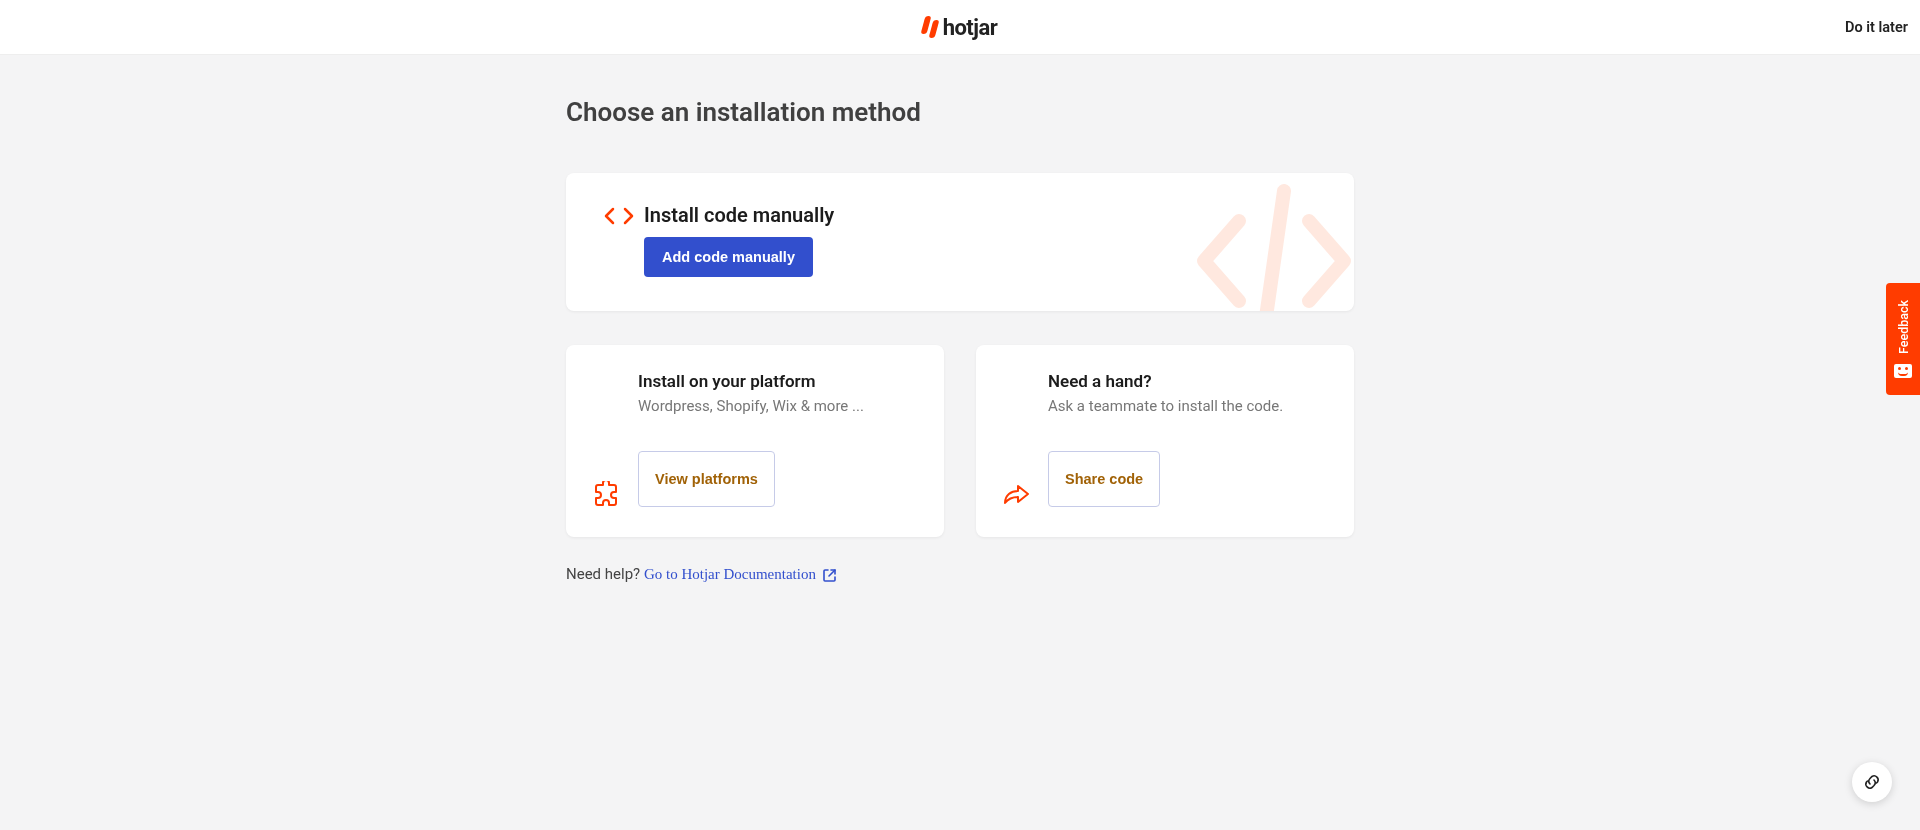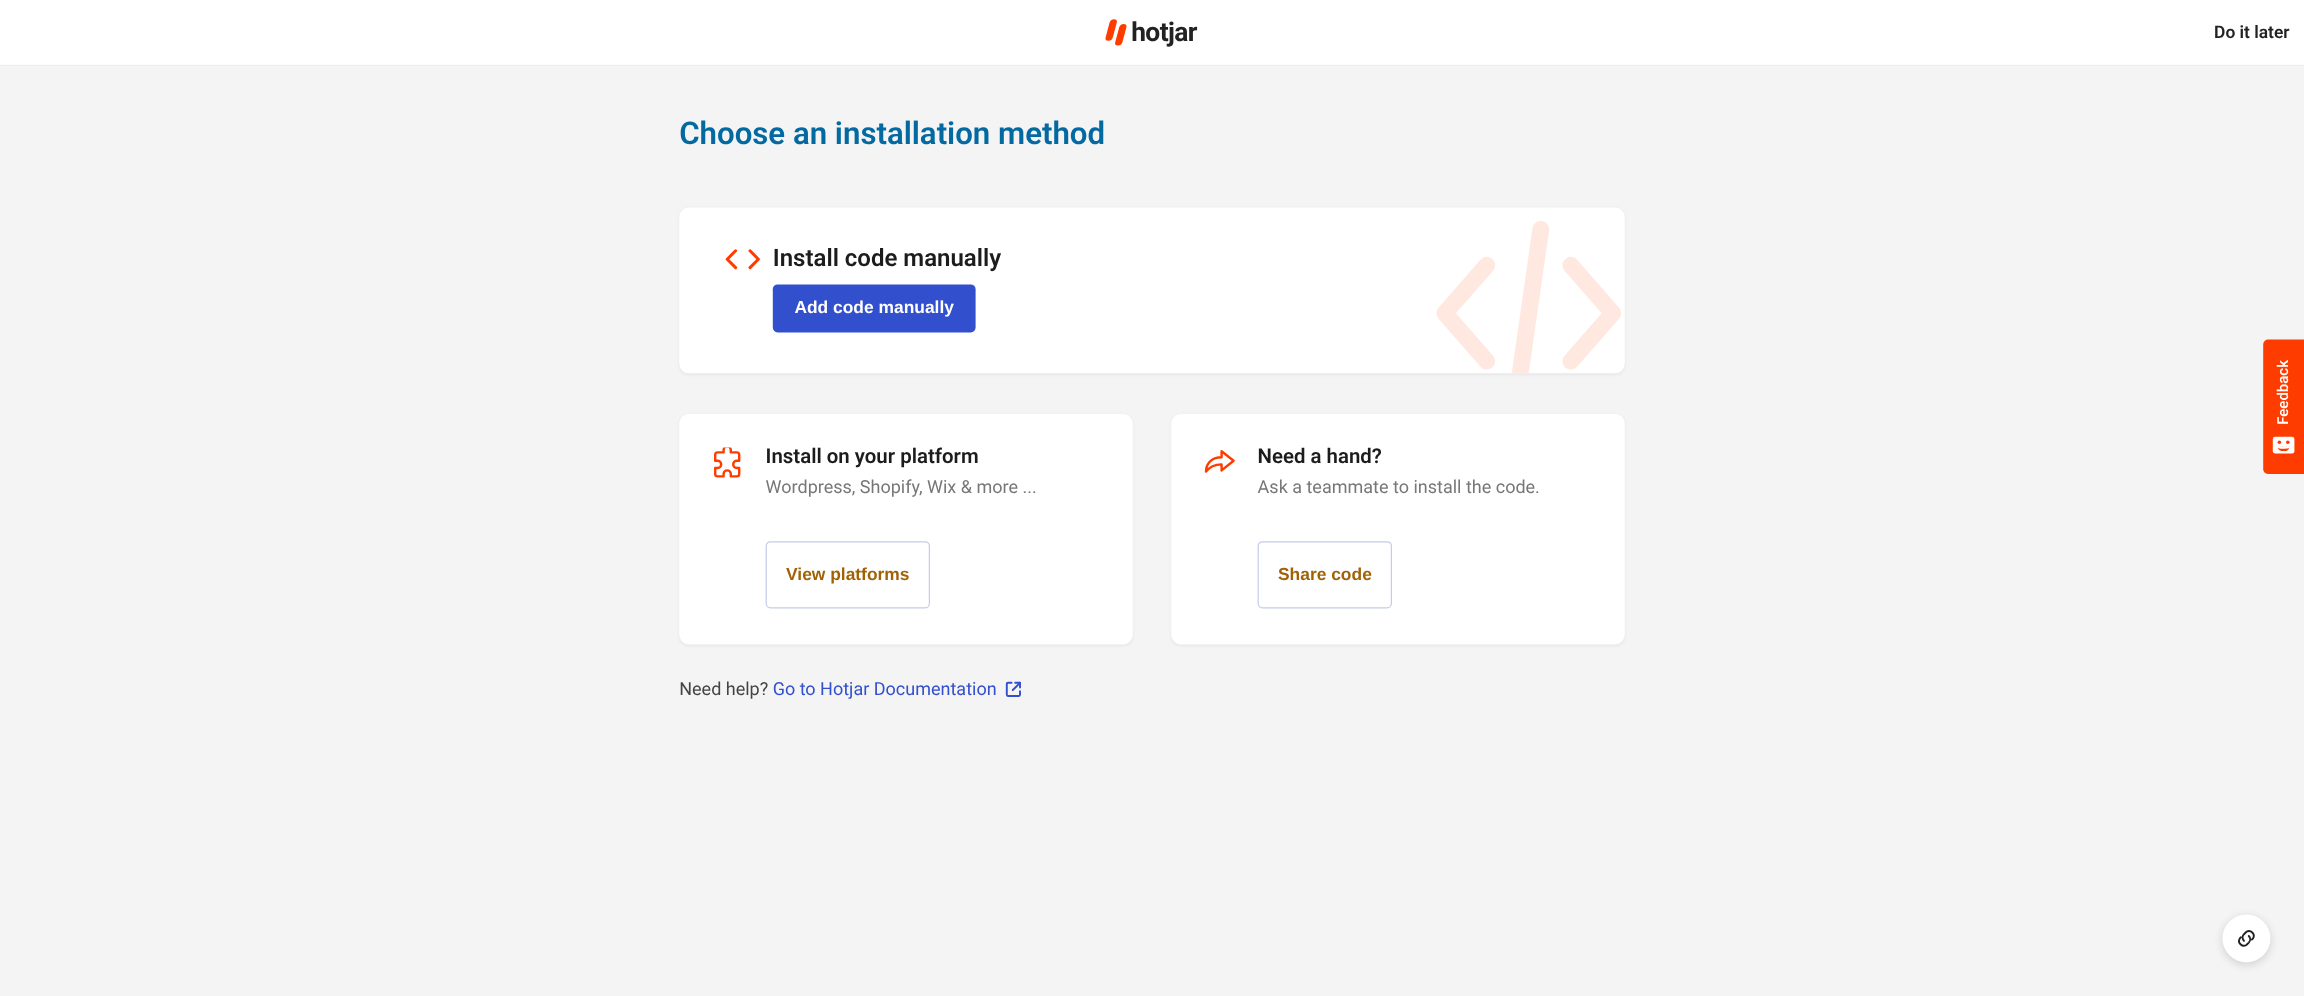--- a/index.html
+++ b/index.html
@@ -59,7 +59,7 @@
   .page-title {
     font-size: 26px;
     font-weight: 600;
-    color: #0369a1;
+    color: #404040;
     margin-bottom: 46px;
   }
 

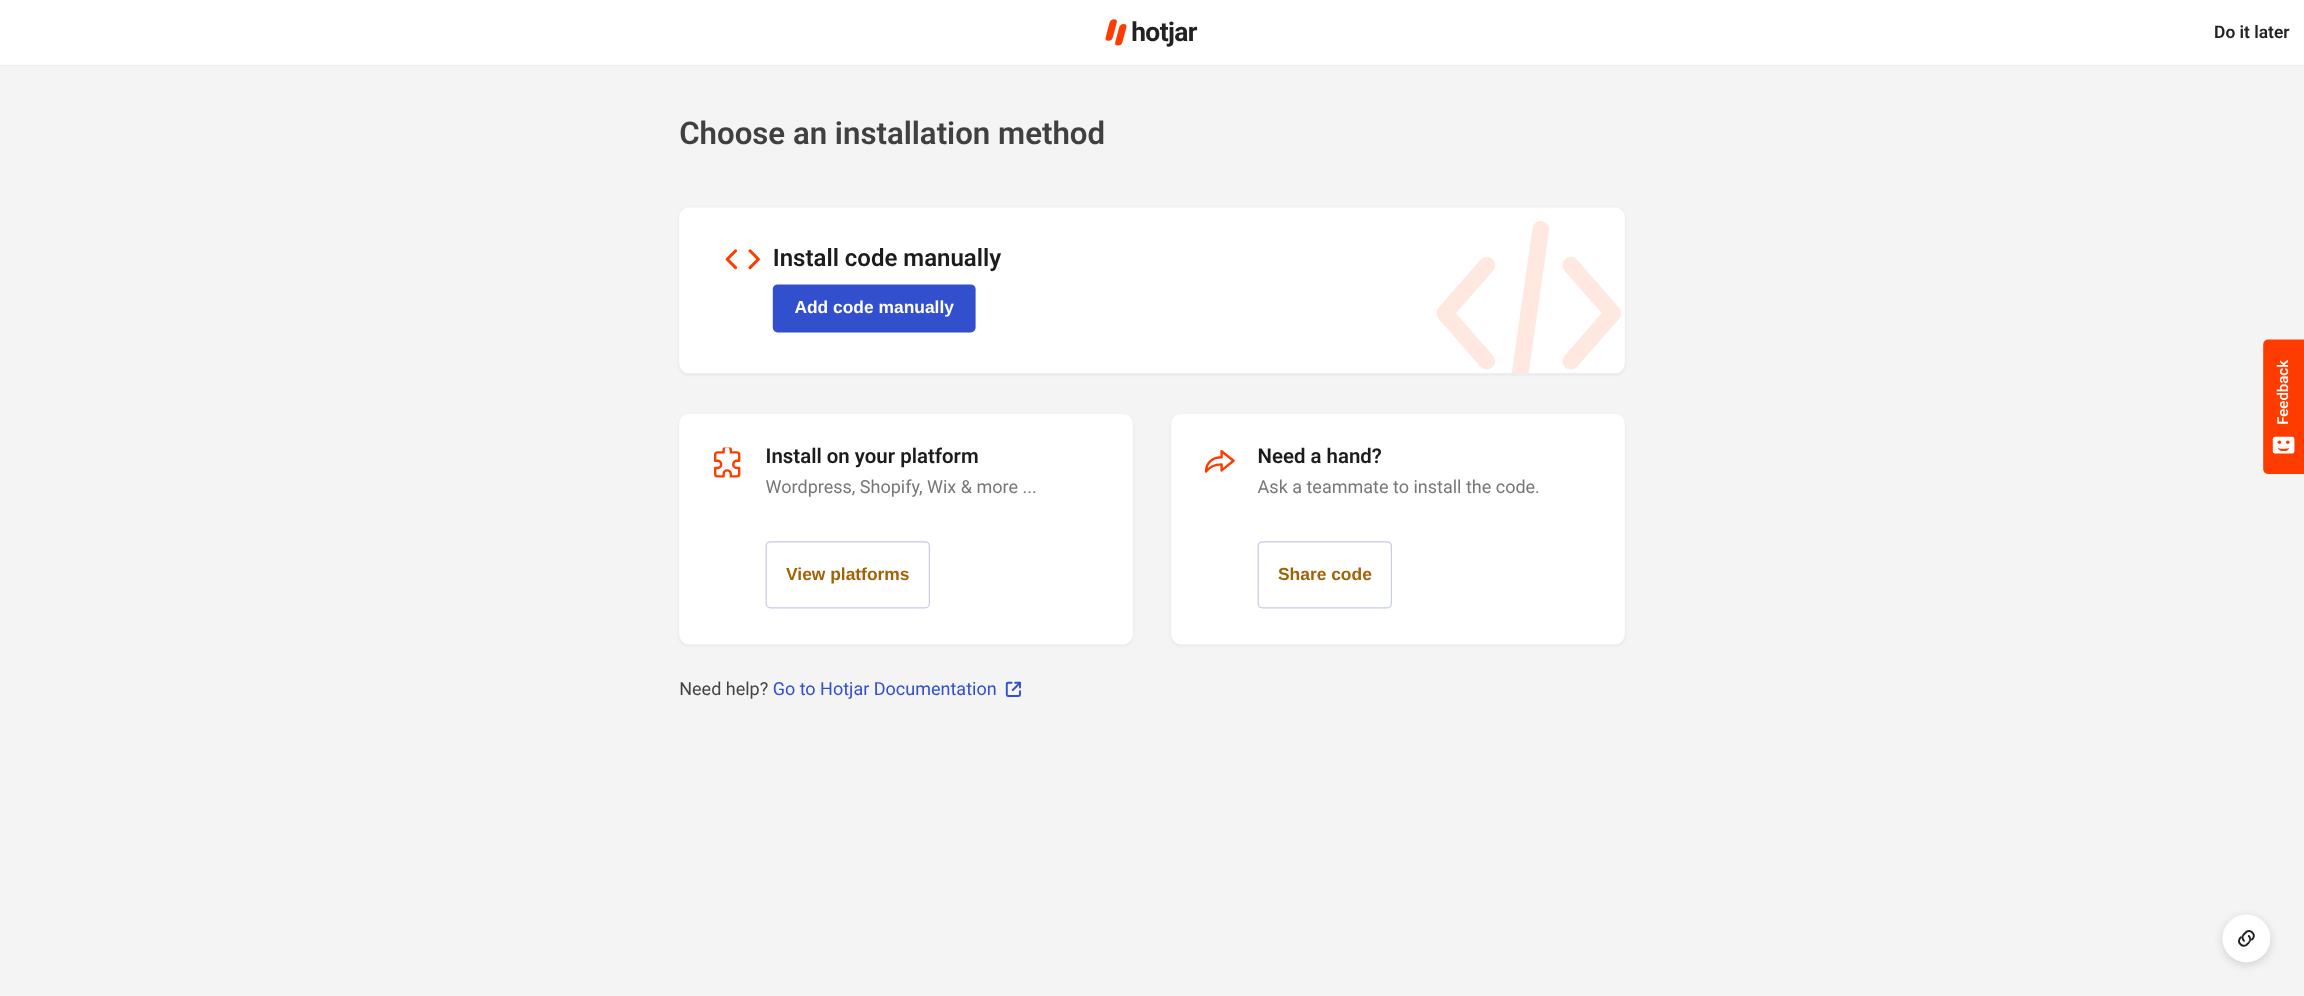--- a/index.html
+++ b/index.html
@@ -136,6 +136,7 @@
     padding: 26px 26px 30px 26px;
     display: flex;
     gap: 18px;
+    align-items: flex-end;
   }
   .card-small .card-icon { width: 28px; }
   .card-small-title {

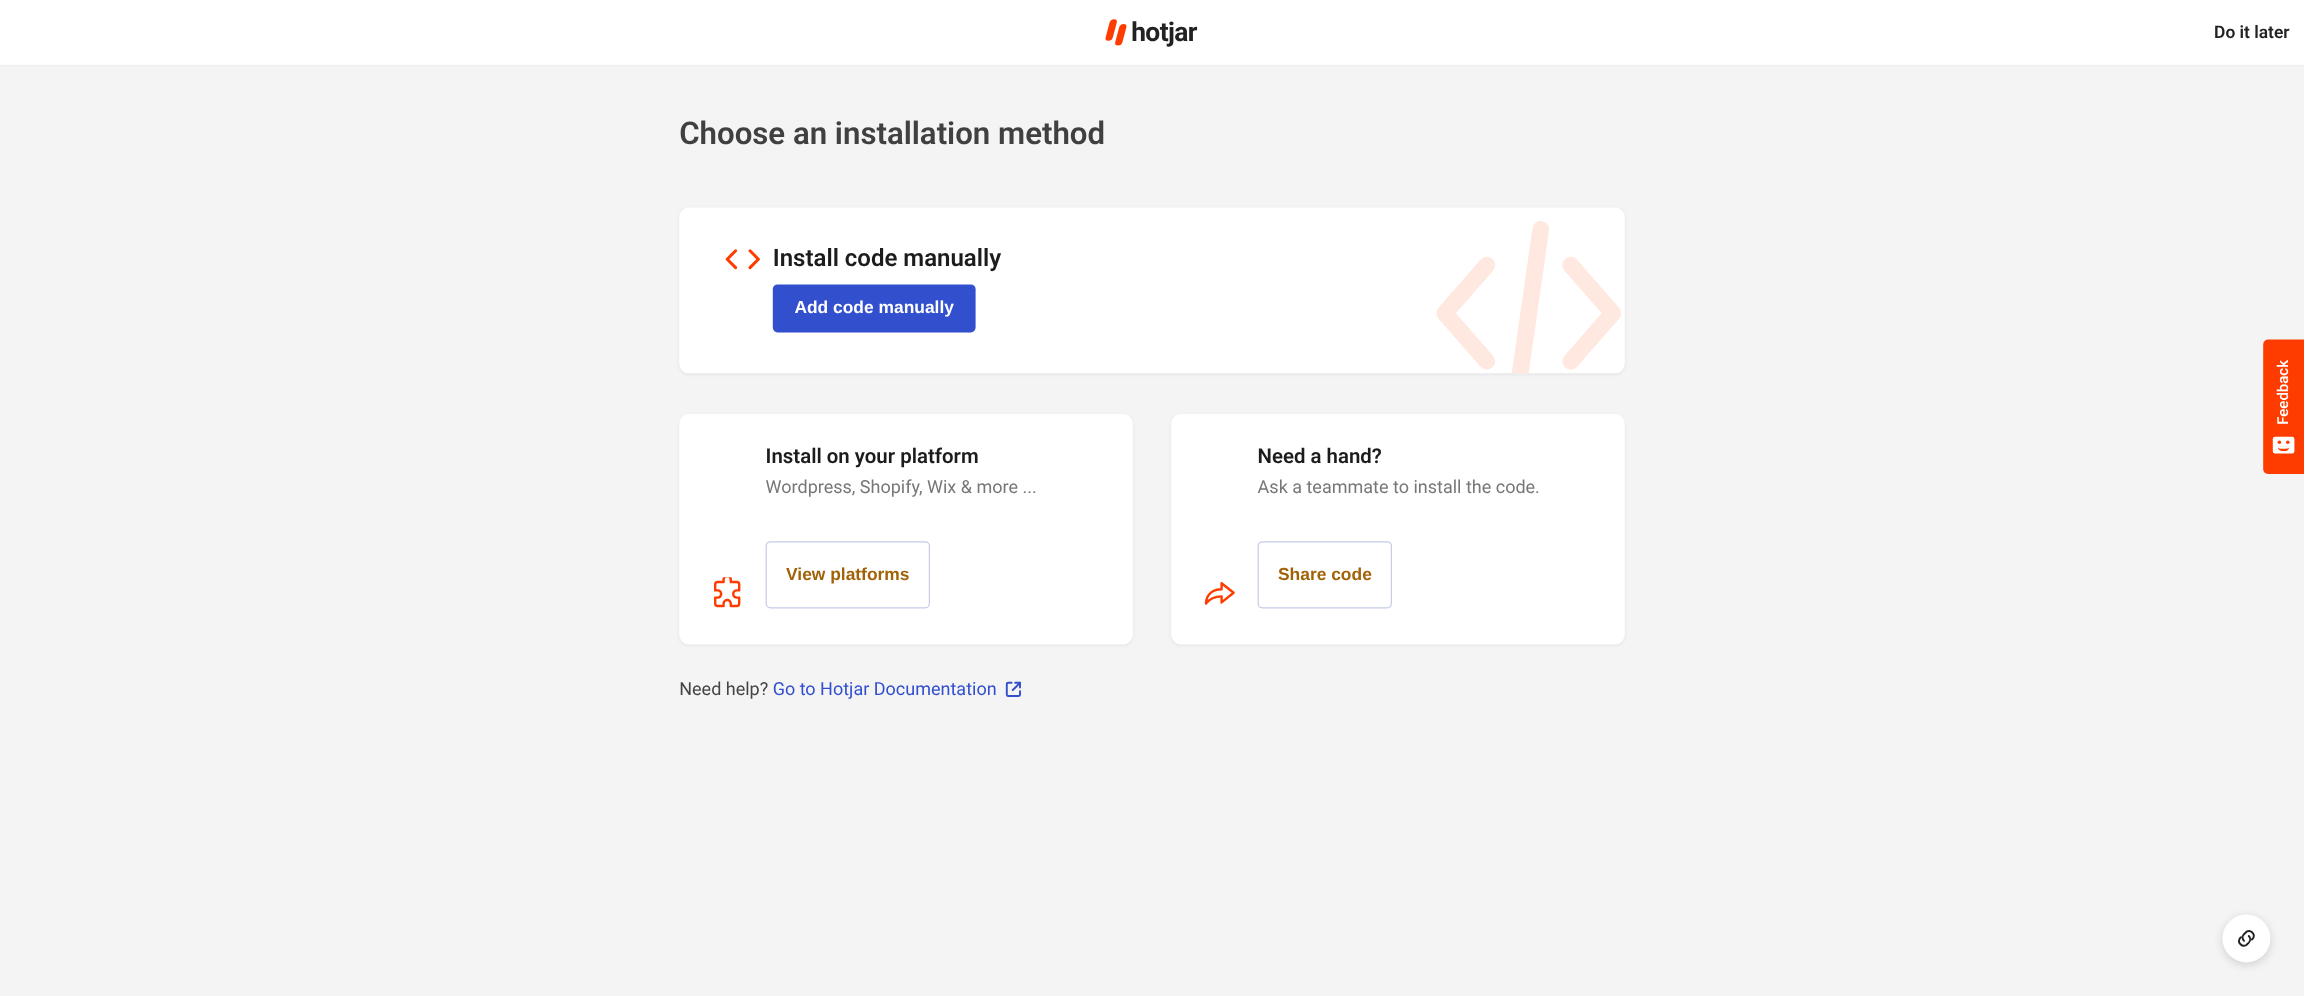--- a/index.html
+++ b/index.html
@@ -161,8 +161,9 @@
     text-decoration: none;
     cursor: pointer;
     display: inline-flex;
-    align-items: center;
+    align-items: flex-end;
     gap: 6px;
+    font-family: Liberation Serif, serif;
   }
 
   .feedback-tab {

